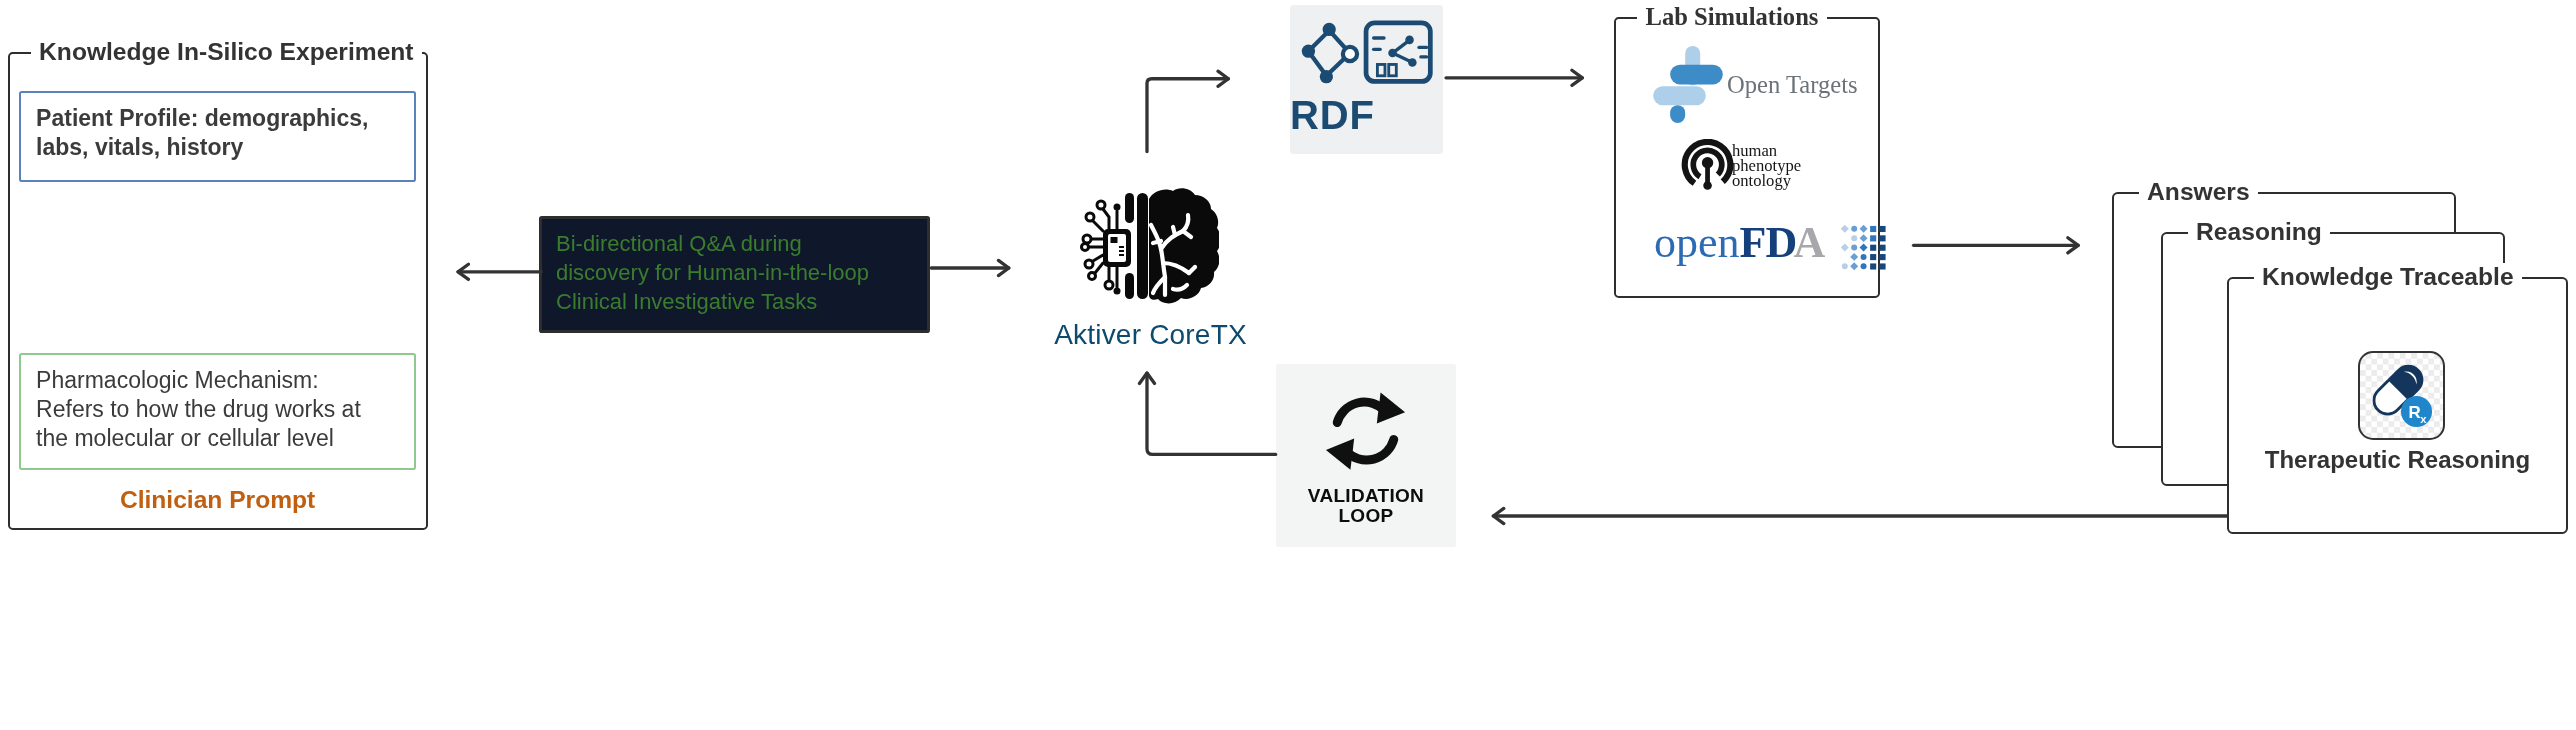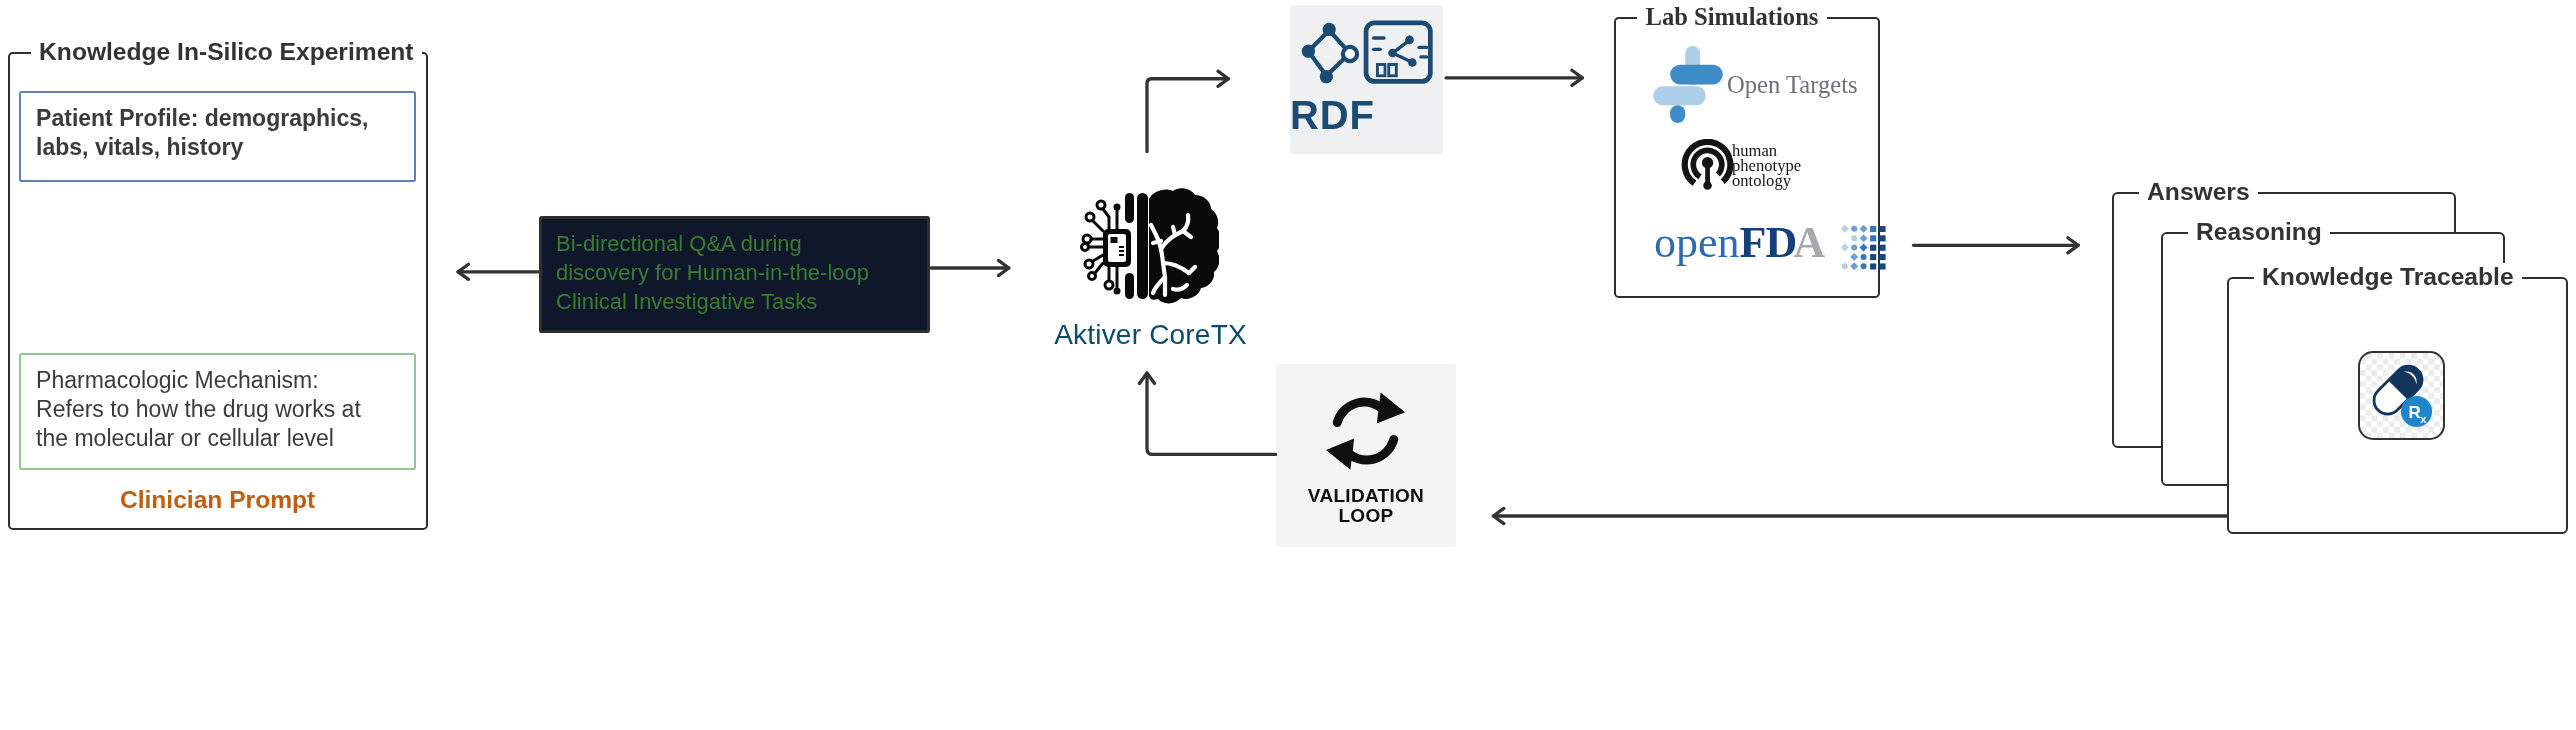--- a/index.html
+++ b/index.html
@@ -229,6 +229,7 @@
         <text x="64" y="74" font-family="Liberation Sans, sans-serif" font-size="12" font-weight="700" fill="#ffffff">x</text>
       </svg>
     </div>
+    <div class="card-caption" style="top:167px;">Therapeutic Reasoning</div>
   </div>
 
   <div class="validation-box">

